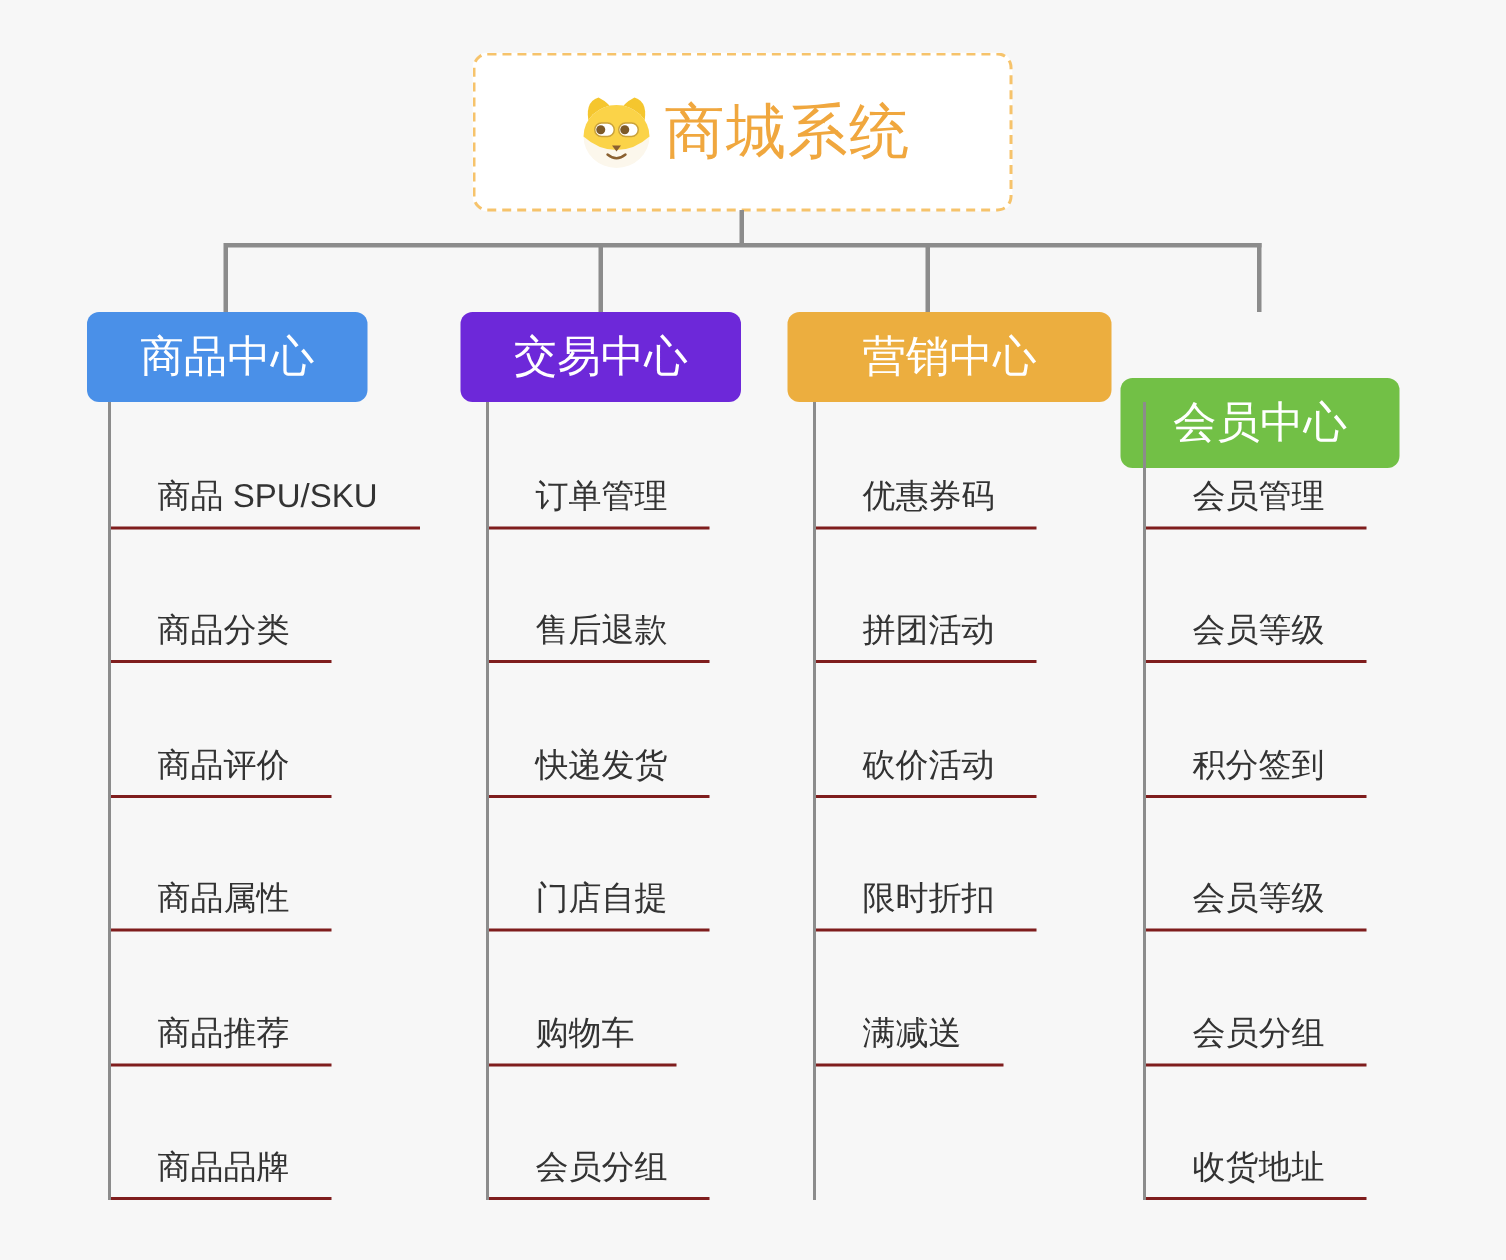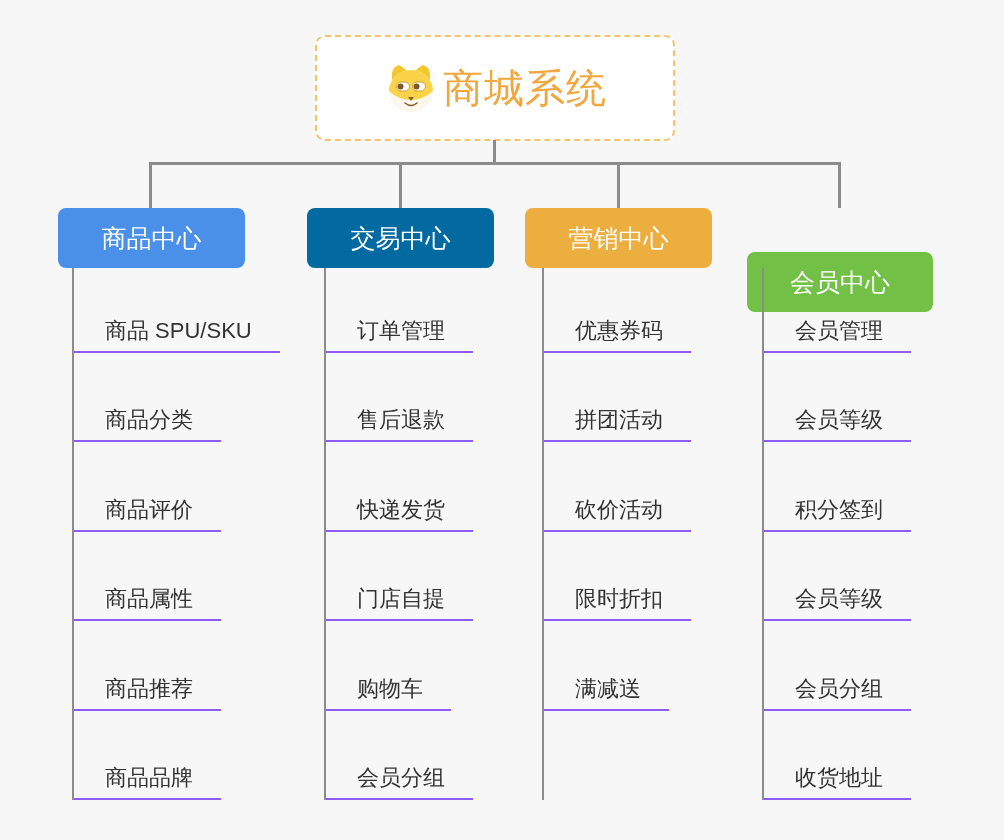--- a/index.html
+++ b/index.html
@@ -52,7 +52,7 @@
     top: 208px; height: 60px;
     border-radius: 8px;
     color: #ffffff;
-    font-size: 25px;
+    font-size: 29px;
     display: flex;
     align-items: center;
     justify-content: center;

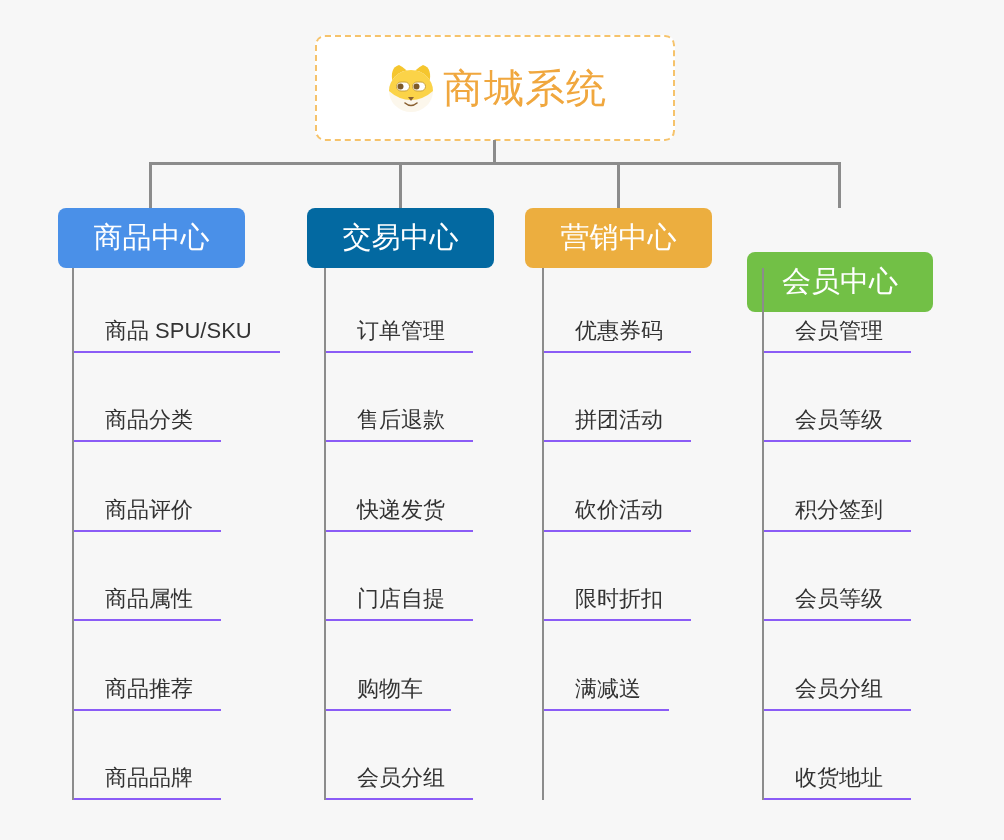--- a/index.html
+++ b/index.html
@@ -121,7 +121,7 @@
   <div class="branch b1" style="background: rgb(74, 144, 232);">
     <span>商品中心</span>
   </div>
-  <div class="branch b2" style="background: #0369a1; text-align: center;">
+  <div class="branch b2" style="background: #6d28d9; text-align: center;">
     <span>交易中心</span>
   </div>
   <div class="branch b3" style="background: rgb(236, 174, 63);">

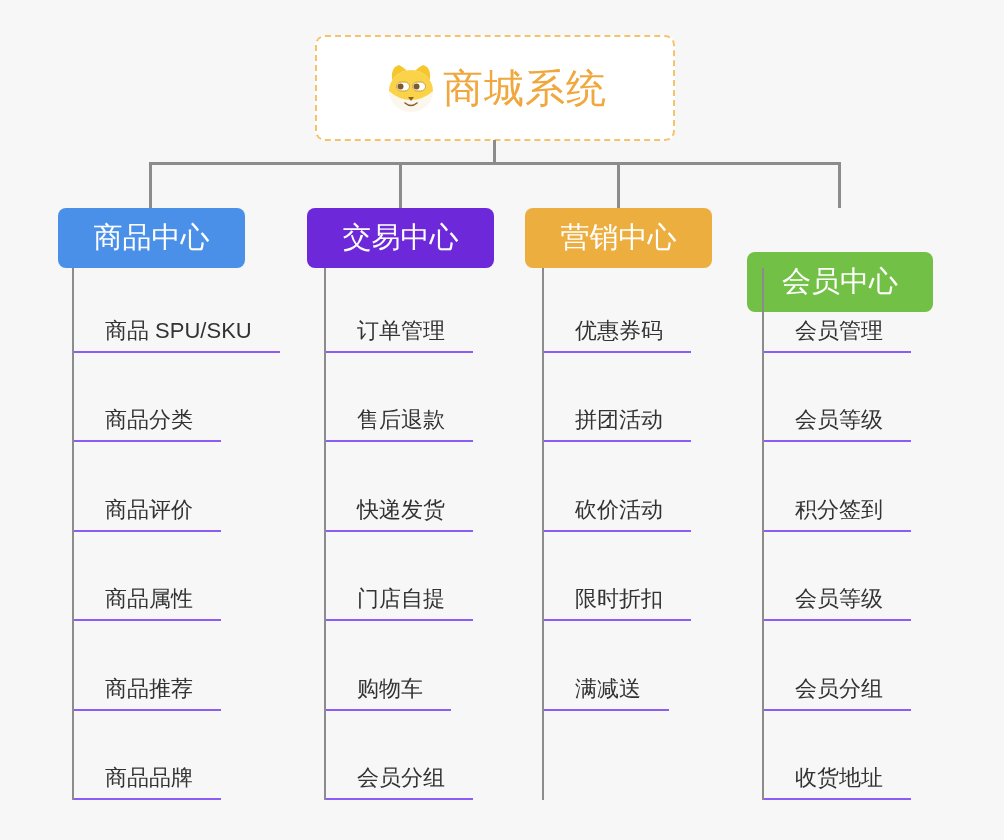--- a/index.html
+++ b/index.html
@@ -60,7 +60,7 @@
   }
   .b1 { left: 58px;  width: 187px; }
   .b2 { left: 307px; width: 187px; }
-  .b3 { left: 525px; width: 187px; }
+  .b3 { left: 525px; width: 216px; }
   .b4 { left: 747px; width: 186px; }
 
   

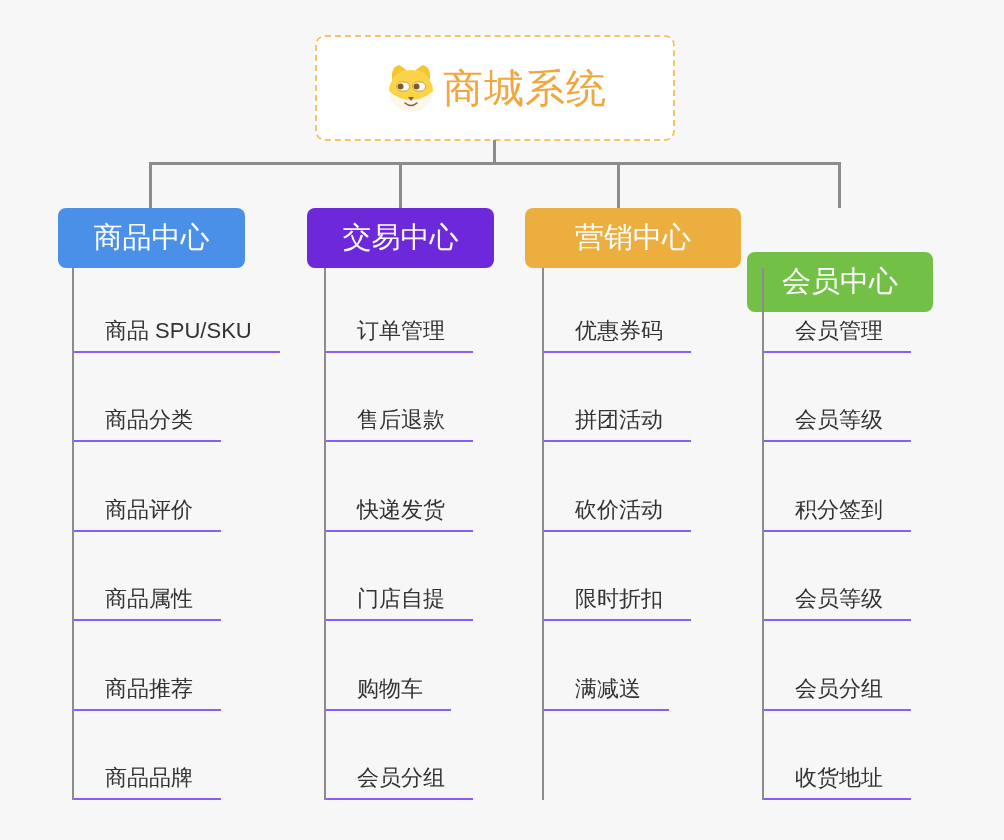--- a/index.html
+++ b/index.html
@@ -79,7 +79,7 @@
     width: max-content;
     height: 89.4px;
     box-sizing: border-box;
-    border-bottom: 2px solid #8b5cf6;
+    border-bottom: 2px solid #7f1d1d;
     padding: 0 28px 5px 33px;
     font-size: 22px;
     color: #333333;

